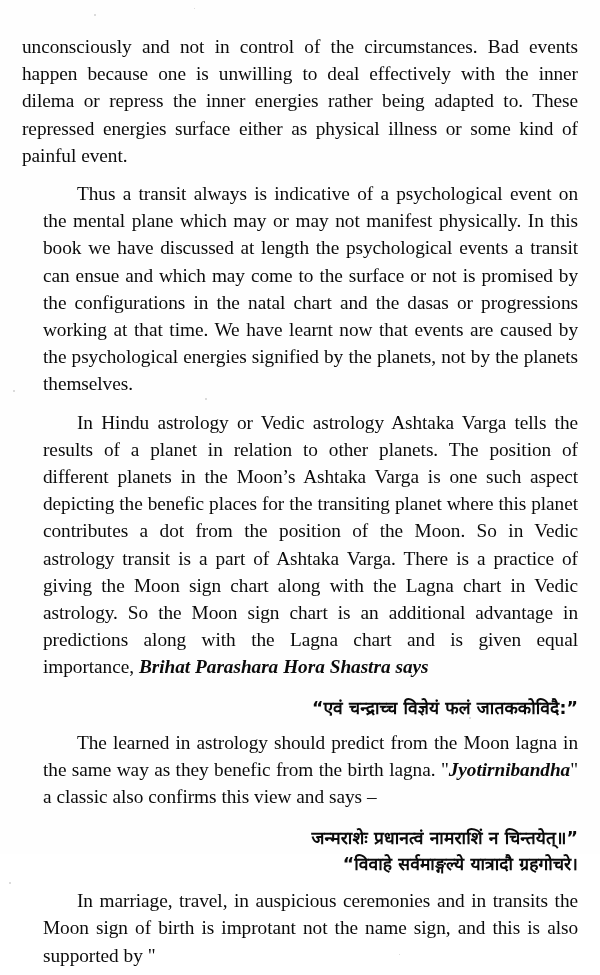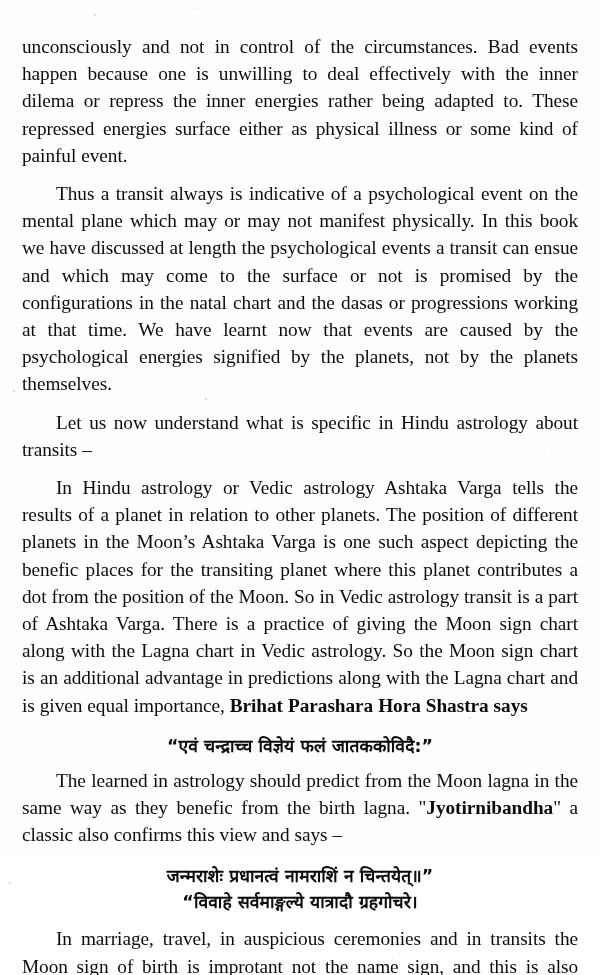--- a/index.html
+++ b/index.html
@@ -47,6 +47,7 @@
 
   .para.indent {
     text-indent: 34px;
+    margin-left: 21px;
   }
 
   .para.gap-top {

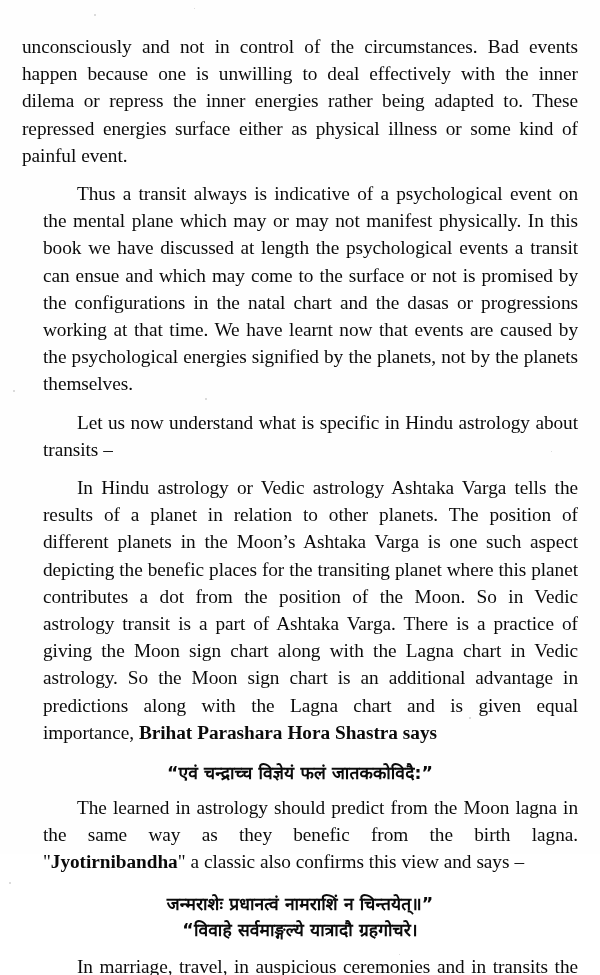--- a/index.html
+++ b/index.html
@@ -112,7 +112,6 @@
 
     <p class="para indent gap-top no-stretch">Thus a transit always is indicative of a psychological event on the mental plane which may or may not manifest physically. In this book we have discussed at length the psychological events a transit can ensue and which may come to the surface or not is promised by the configurations in the natal chart and the dasas or progressions working at that time. We have learnt now that events are caused by the psychological energies signified by the planets, not by the planets themselves.</p>
 
-    <p class="para indent gap-top no-stretch">Let us now understand what is specific in Hindu astrology about transits –</p>
 
     <p class="para indent gap-top no-stretch"><span>In Hindu astrology or Vedic astrology Ashtaka Varga tells the results of a planet in relation to other planets. The position of different planets in the Moon’s Ashtaka Varga is one such aspect depicting the benefic places for the transiting planet where this planet contributes a dot from the position of the Moon. So in Vedic astrology transit is a part of Ashtaka Varga. There is a practice of giving the Moon sign chart along with the Lagna chart in Vedic astrology. So the Moon sign chart is an additional advantage in predictions along with the Lagna chart and is given equal  importance, </span><span class="bi">Brihat Parashara Hora Shastra says</span></p>
 

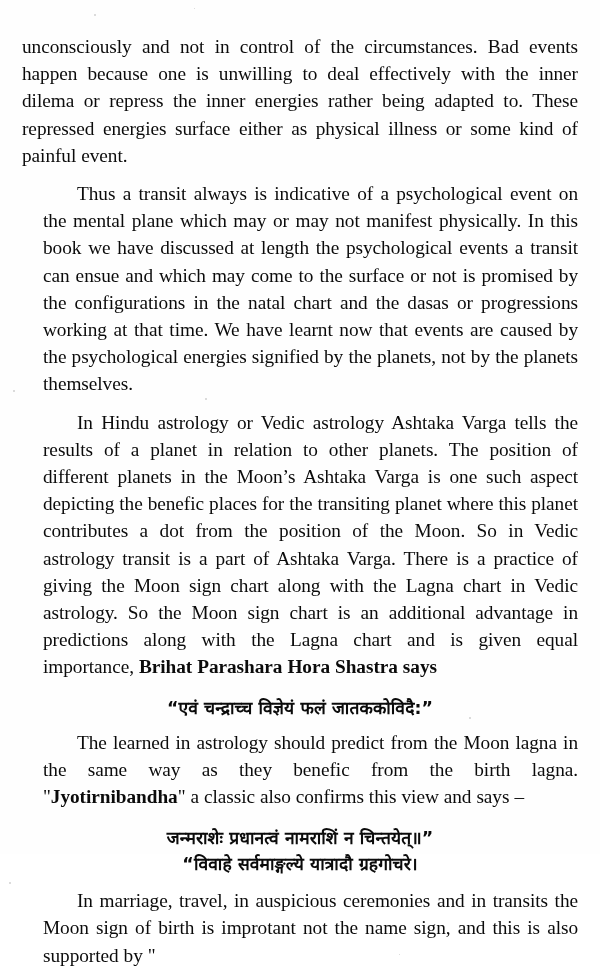--- a/index.html
+++ b/index.html
@@ -64,6 +64,7 @@
 
   .bi {
     font-weight: bold;
+    font-style: italic;
   }
 
   .verse {

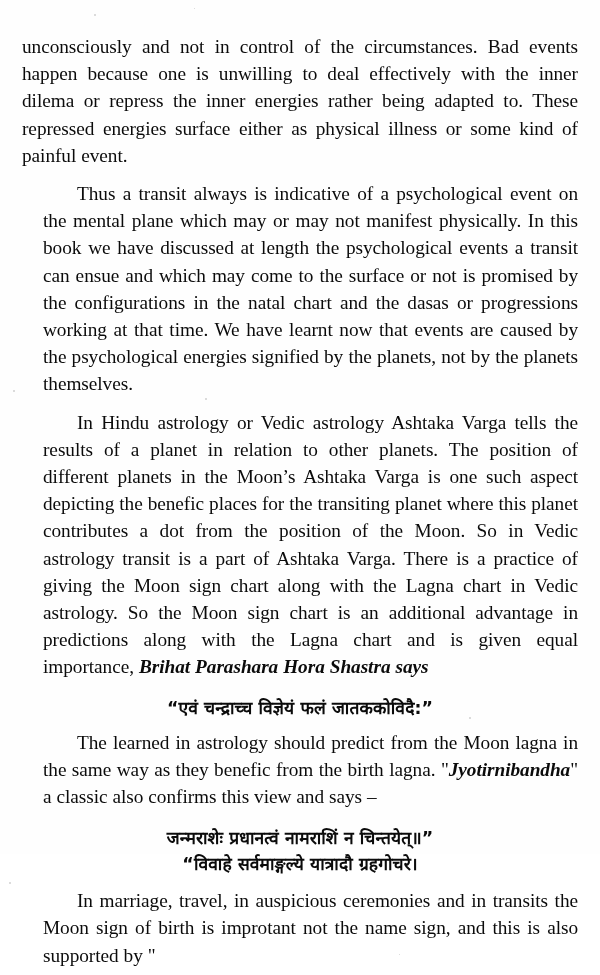--- a/index.html
+++ b/index.html
@@ -91,6 +91,7 @@
   .verse-line {
     margin: 0;
     white-space: nowrap;
+    text-align: right;
   }
 
   

